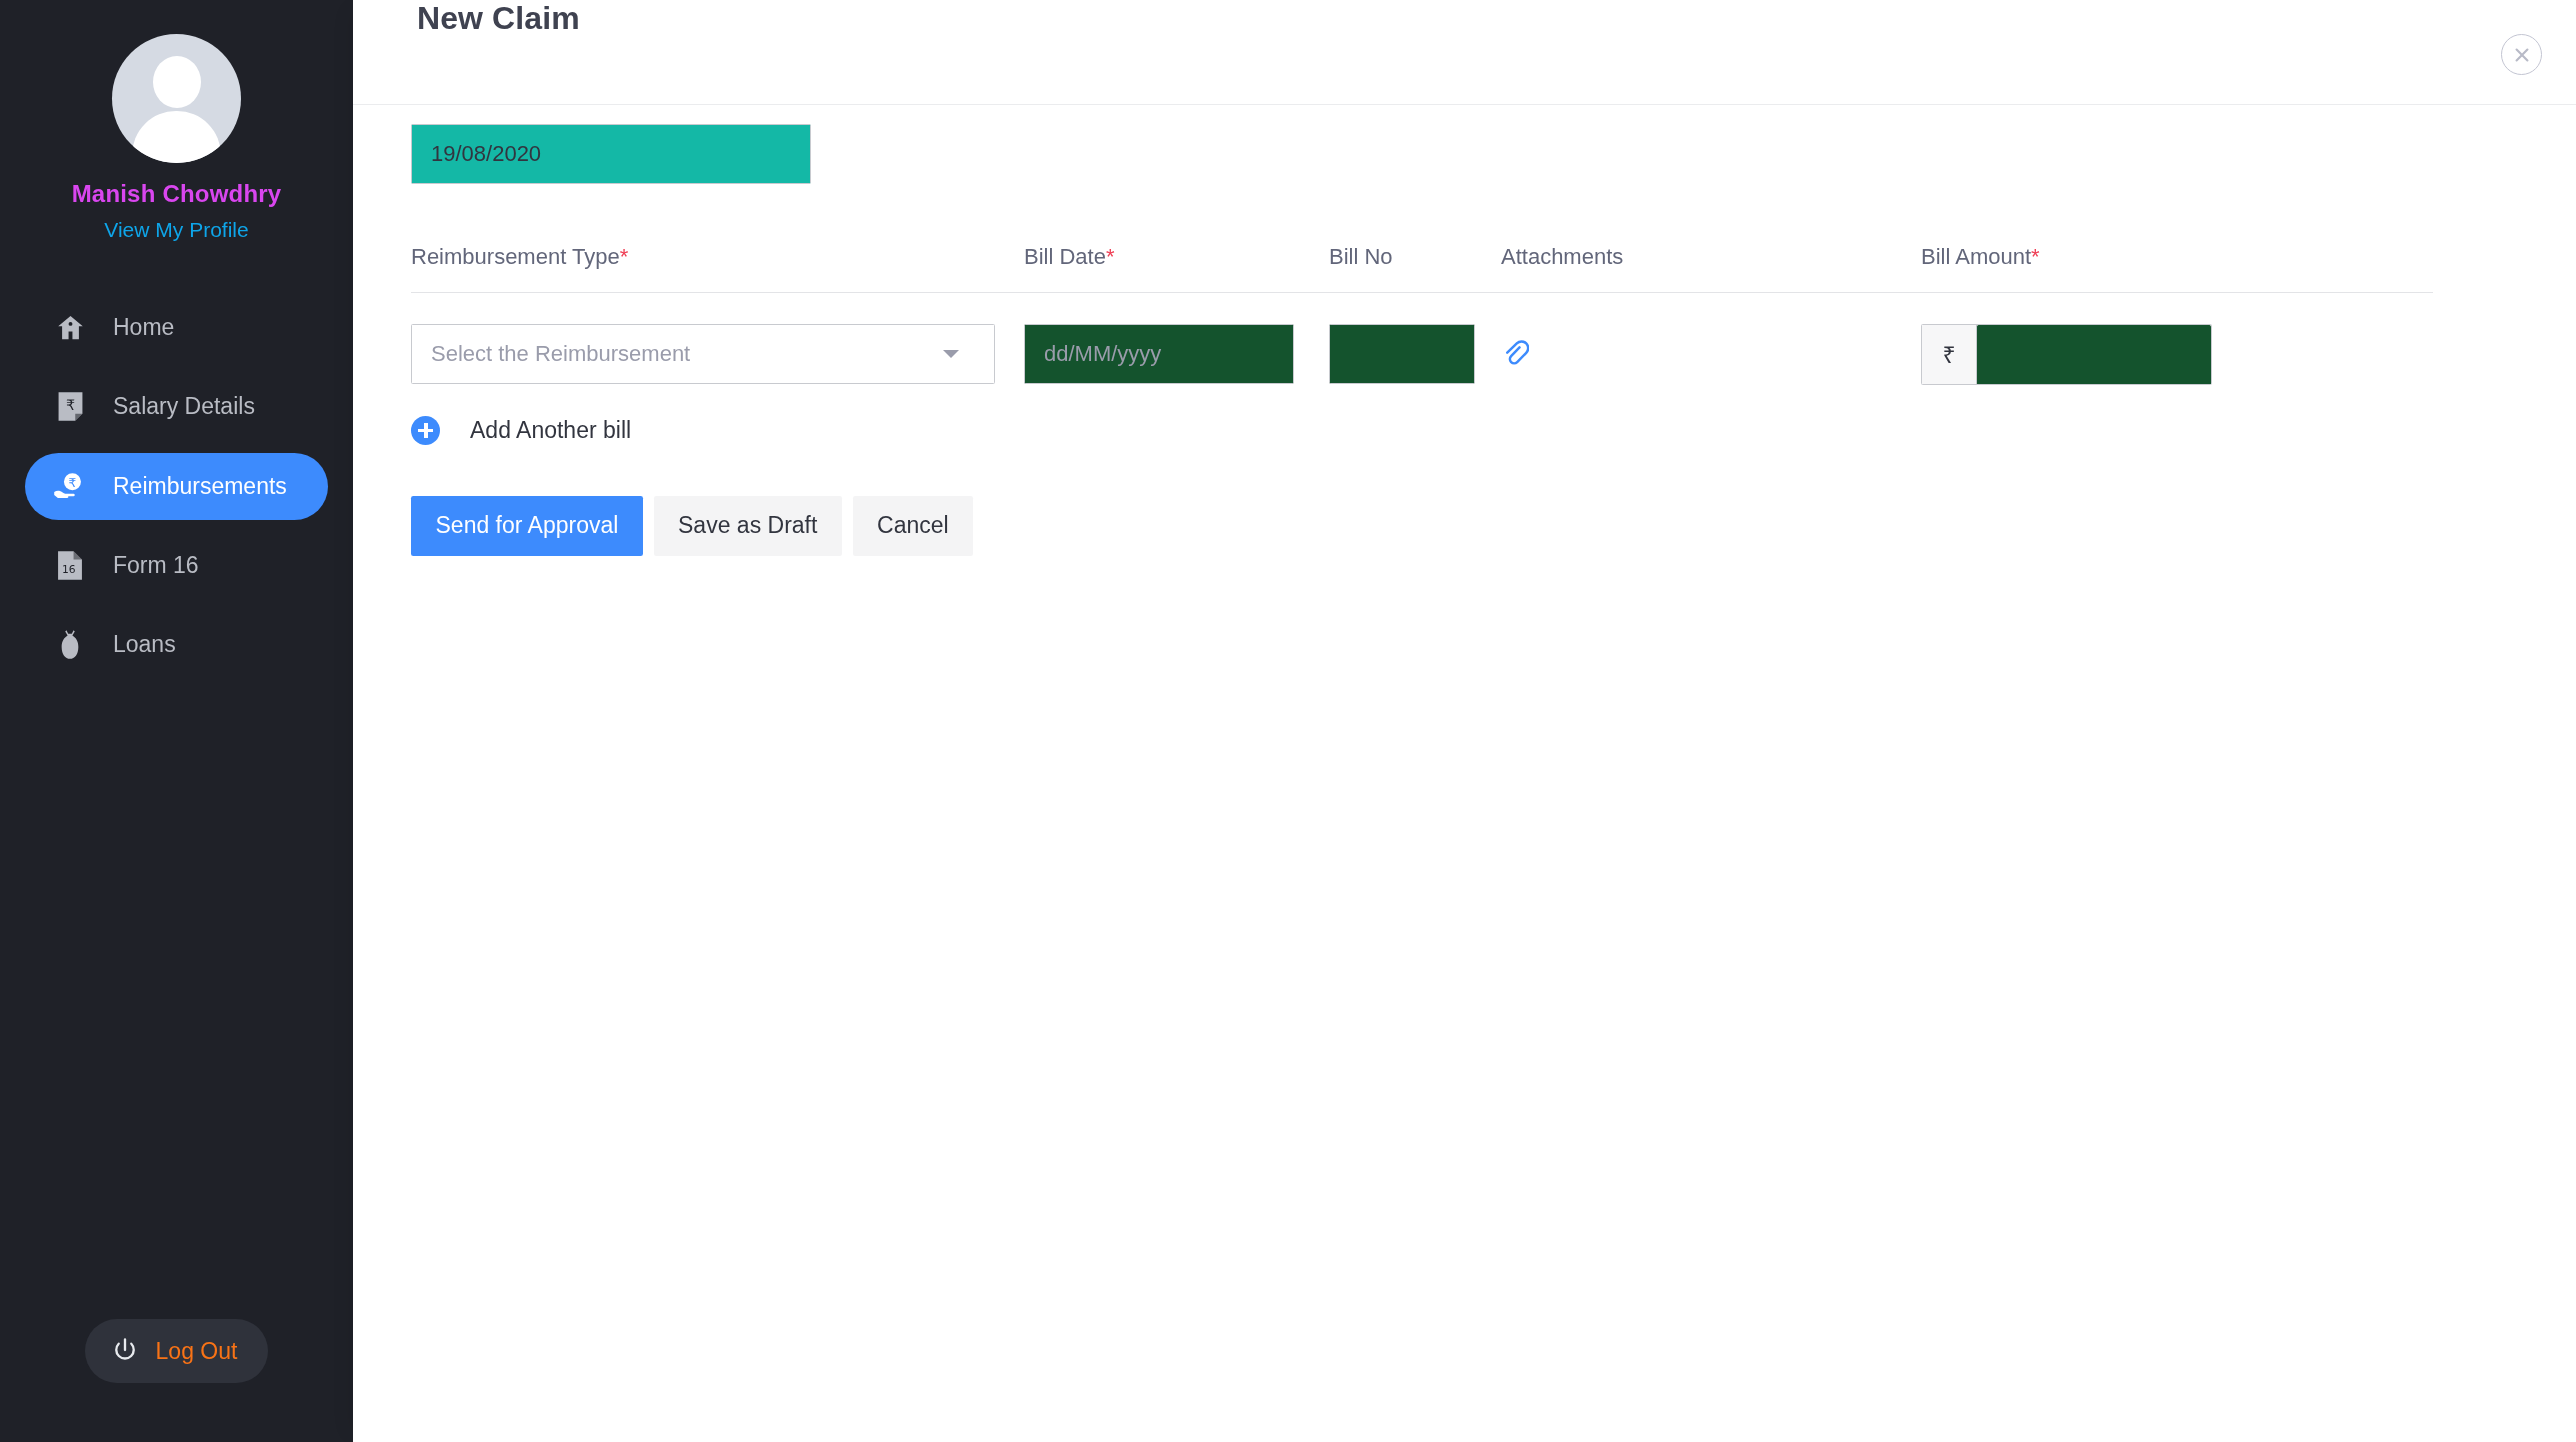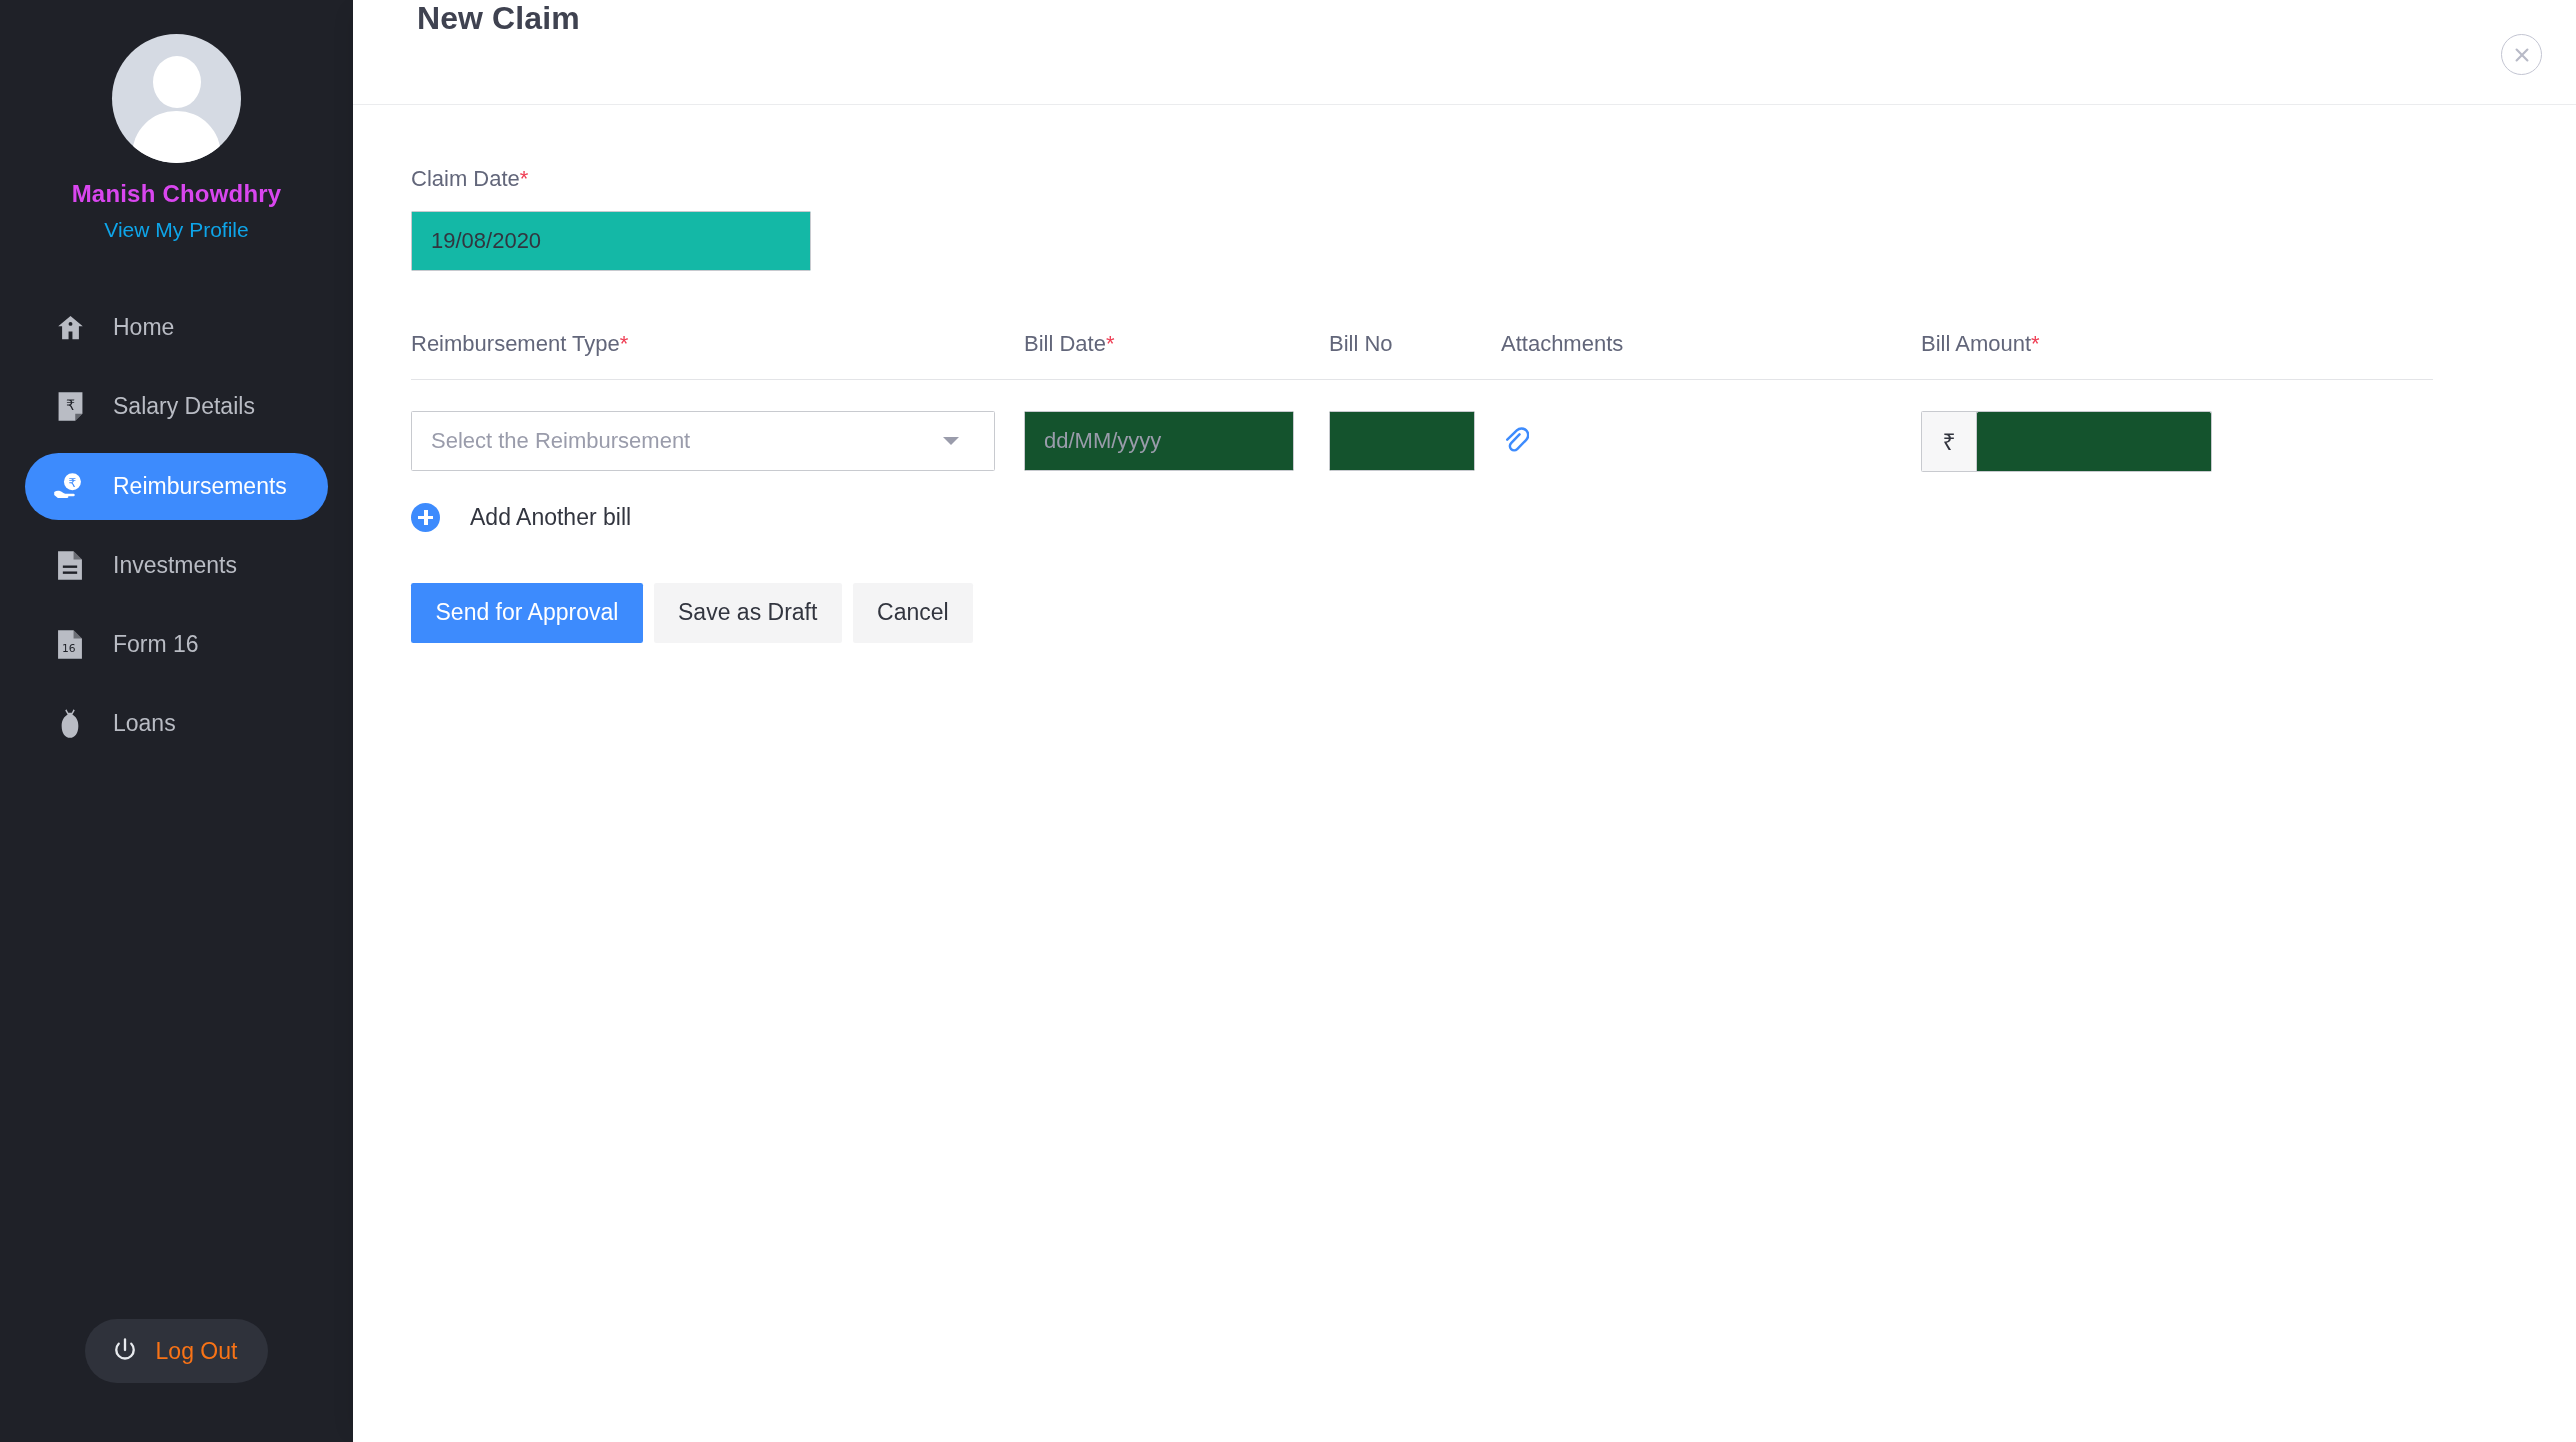--- a/index.html
+++ b/index.html
@@ -379,9 +379,6 @@
 
     <div class="body-area">
 
-      <div class="field-label">
-        <span>Claim Date</span><span class="req">*</span>
-      </div>
 
       <div class="date-input">
         <span>19/08/2020</span>

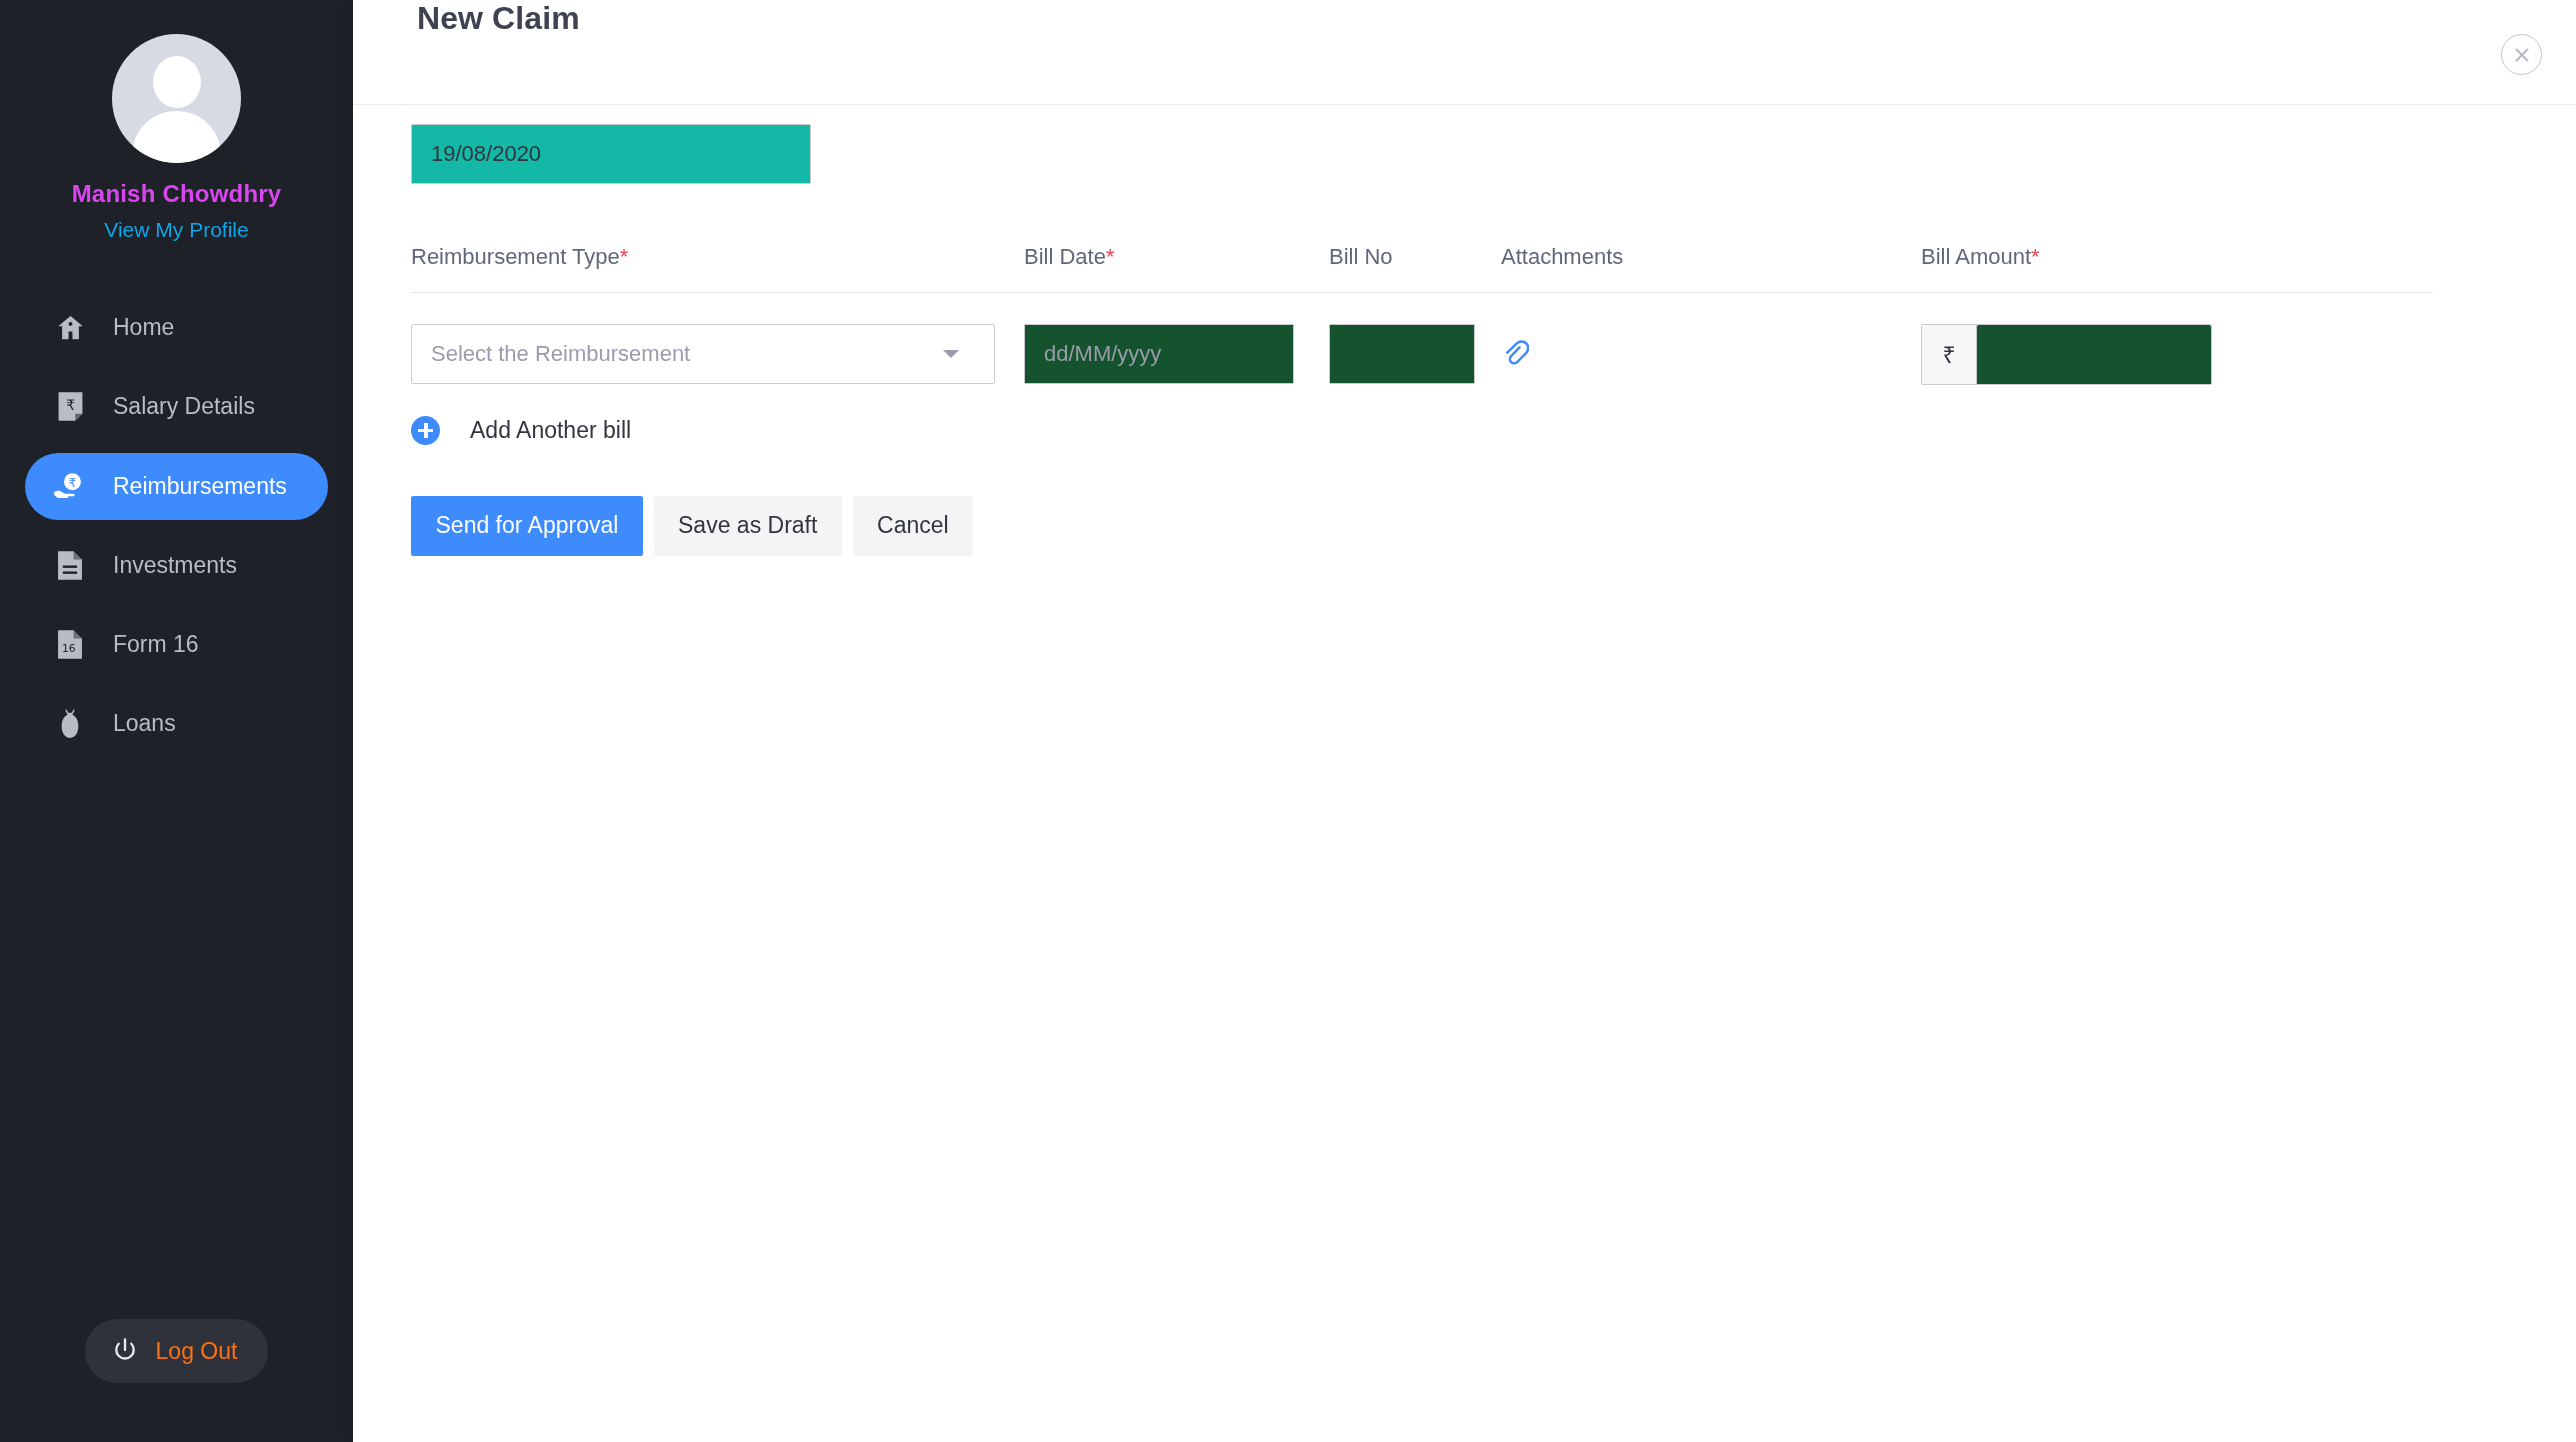--- a/index.html
+++ b/index.html
@@ -318,17 +318,6 @@
         <span class="nav-label">Reimbursements</span>
       </div>
 
-      <div class="nav-item">
-        <span class="nav-icon">
-          <svg width="28" height="31" viewBox="0 0 22 26" fill="currentColor">
-            <path d="M1 1h13l7 7v17H1V1z"></path>
-            <path d="M14 1l7 7h-7V1z" fill="#1f2128" opacity="0.5"></path>
-            <rect x="5" y="13" width="12" height="2" fill="#1f2128"></rect>
-            <rect x="5" y="18" width="12" height="2" fill="#1f2128"></rect>
-          </svg>
-        </span>
-        <span class="nav-label">Investments</span>
-      </div>
 
       <div class="nav-item">
         <span class="nav-icon">

